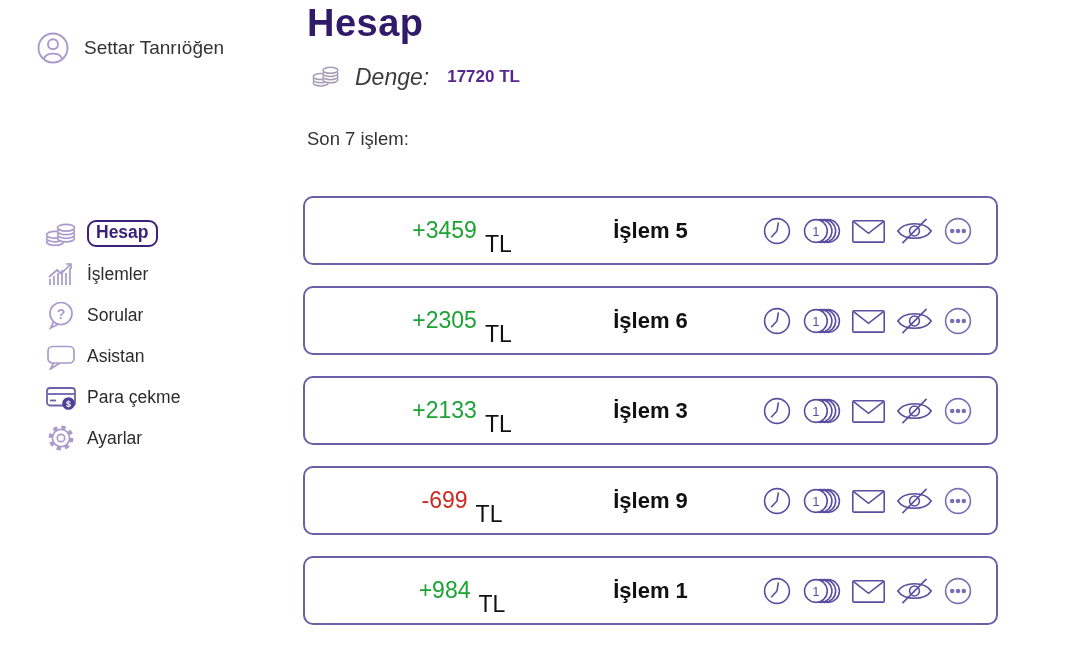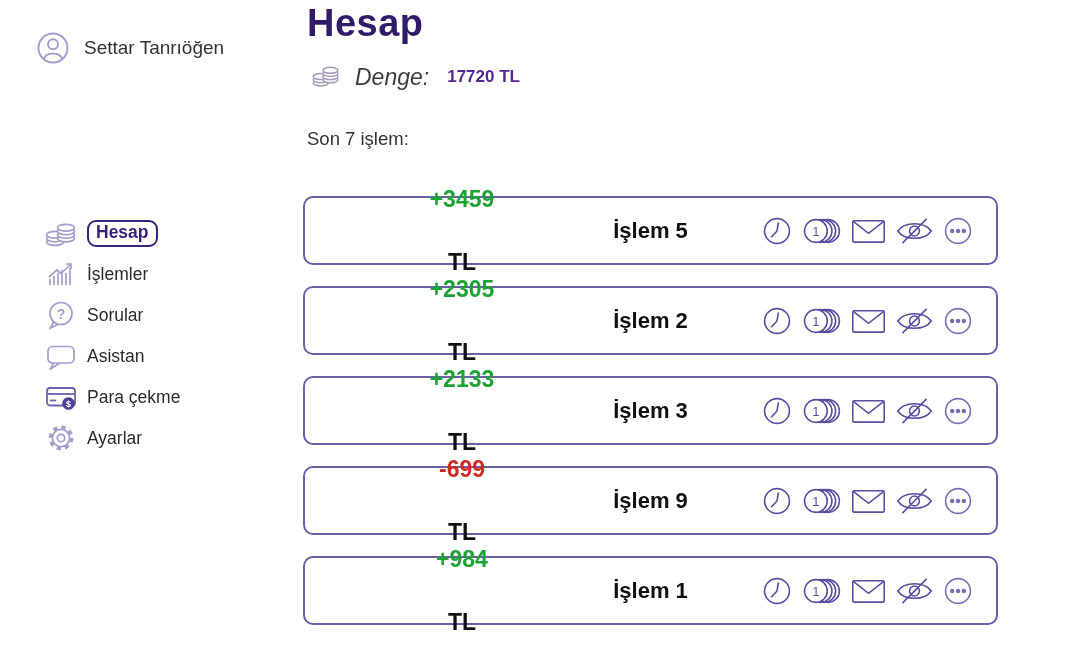--- a/index.html
+++ b/index.html
@@ -73,7 +73,7 @@
   .amount-block{
     position:absolute;left:68px;top:0;height:100%;width:178px;
     display:flex;align-items:center;justify-content:center;gap:8px;
-    font-size:23px;font-weight:700;flex-direction:column;
+    font-size:23px;font-weight:400;
   }
   .amount[data-dir="positive"]{color:var(--positive);}
   .amount[data-dir="negative"]{color:var(--negative);}

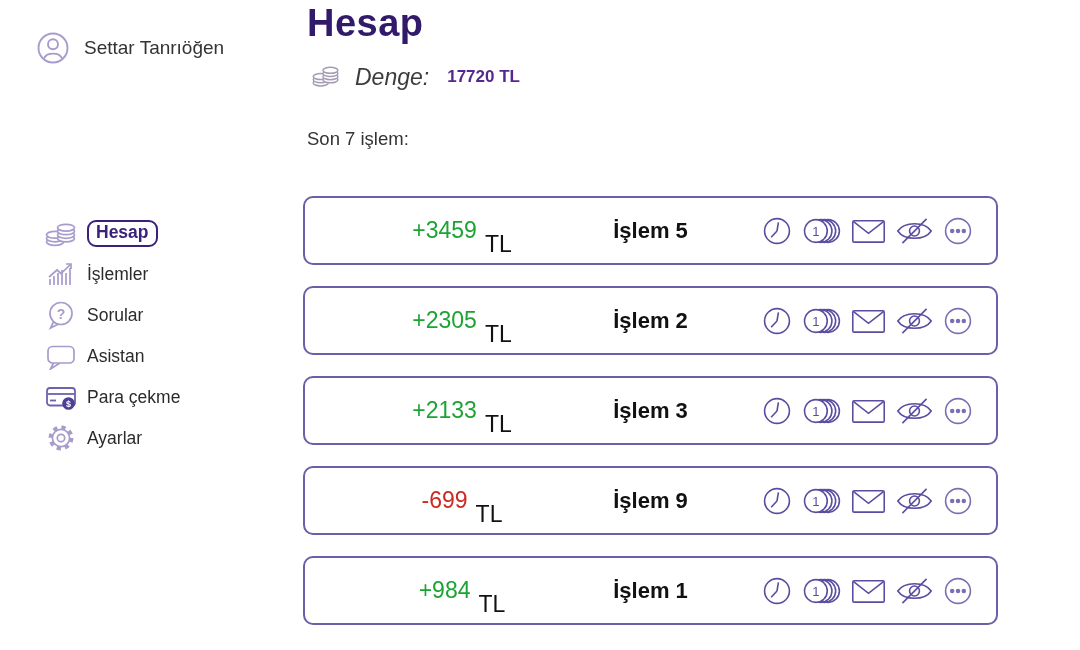--- a/index.html
+++ b/index.html
@@ -244,7 +244,7 @@
       <span class="amount" data-dir="positive">+2305</span>
       <span class="currency">TL</span>
     </div>
-    <div class="row-label">İşlem 2</div>
+    <div class="row-label">İşlem 6</div>
     <div class="row-actions">
   <span class="action-icon">
     <svg width="32" height="32" viewBox="0 0 34 34" fill="none" stroke="#5a4da0" stroke-width="1.7">

